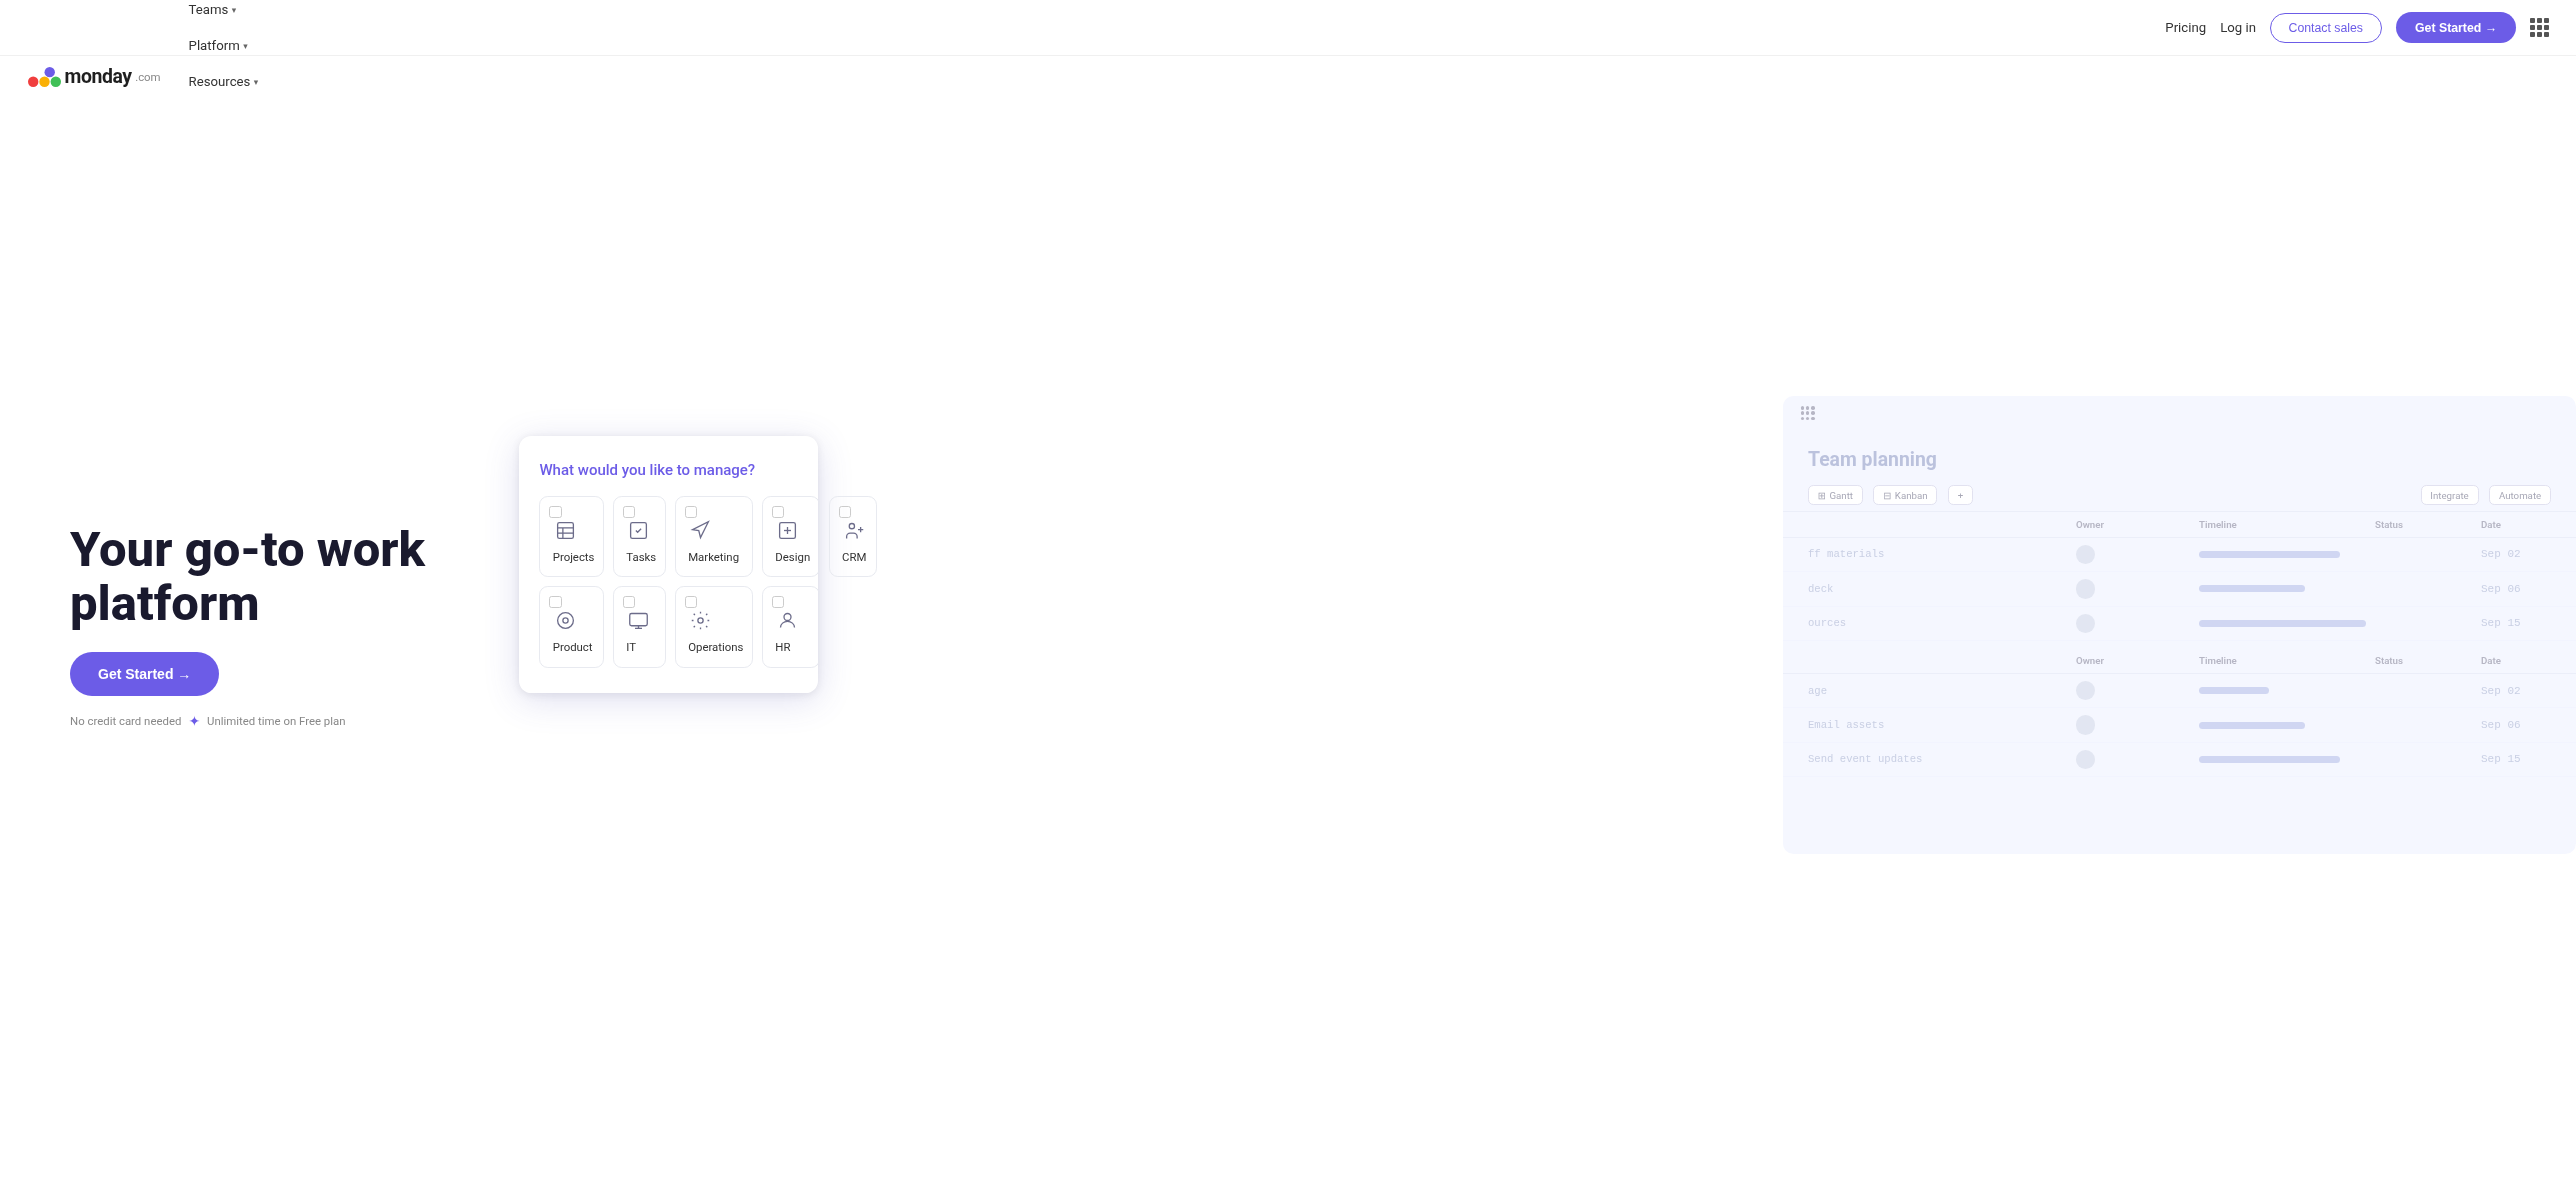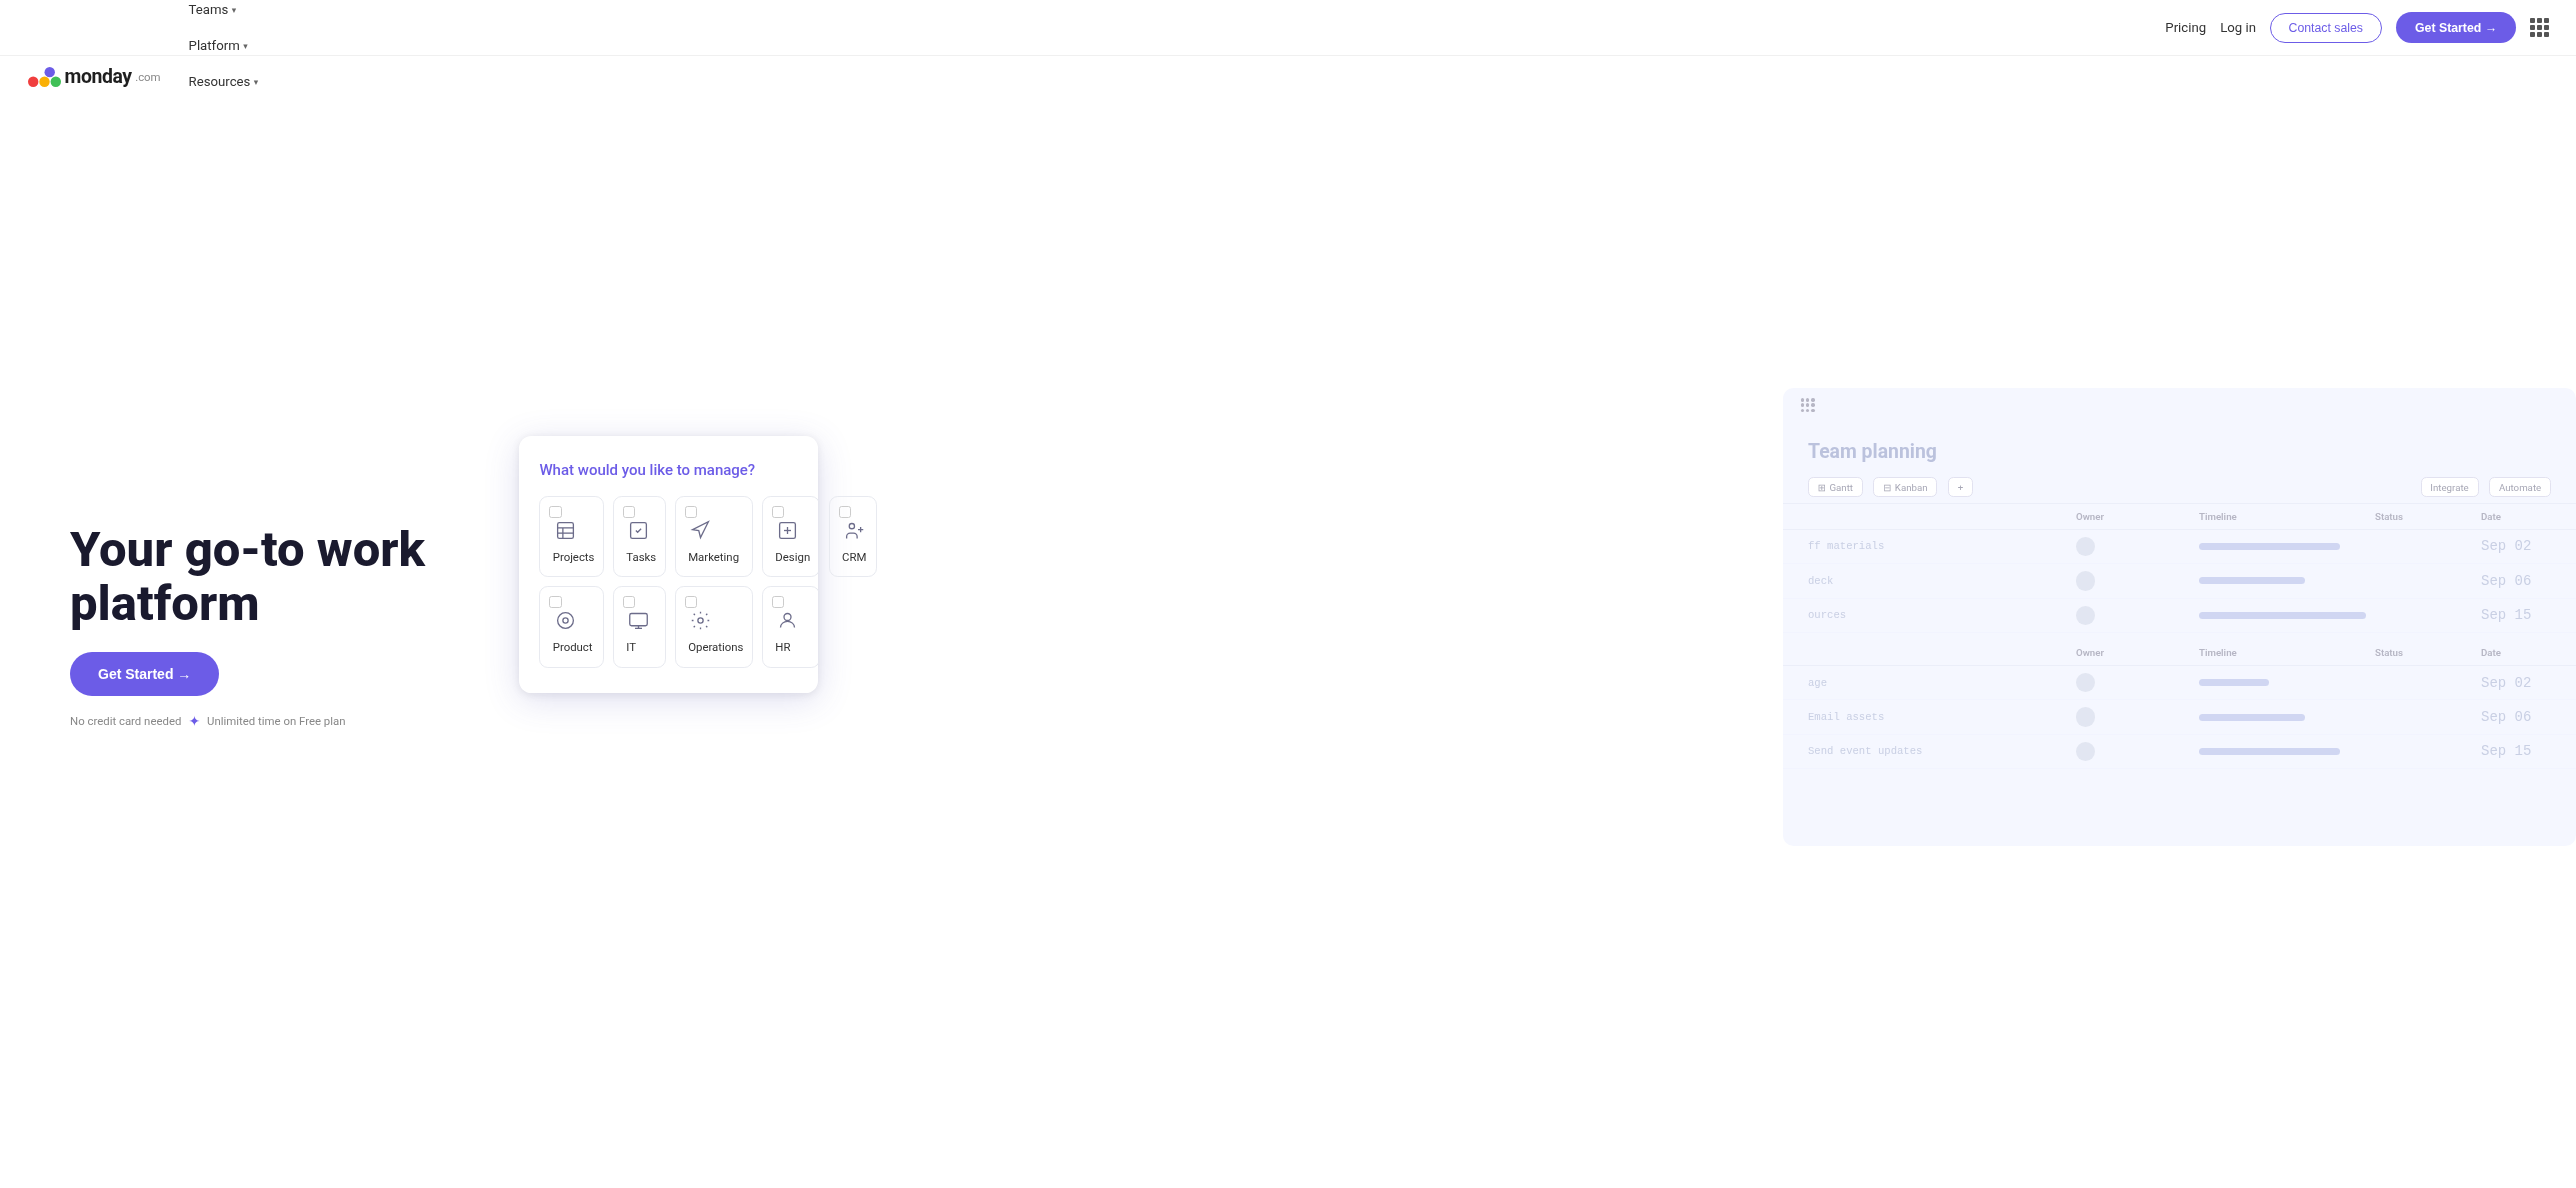--- a/index.html
+++ b/index.html
@@ -38,7 +38,7 @@
     
     .hero-right { flex: 1; position: relative; height: 493px; margin-left: -17.6px; }
     .board-bg {
-      position: absolute; right: -70px; top: 12px;
+      position: absolute; right: -70px; top: 20px;
       width: 793px; height: 458px;
       background: #f4f6ff;
       border-radius: 10.6px;

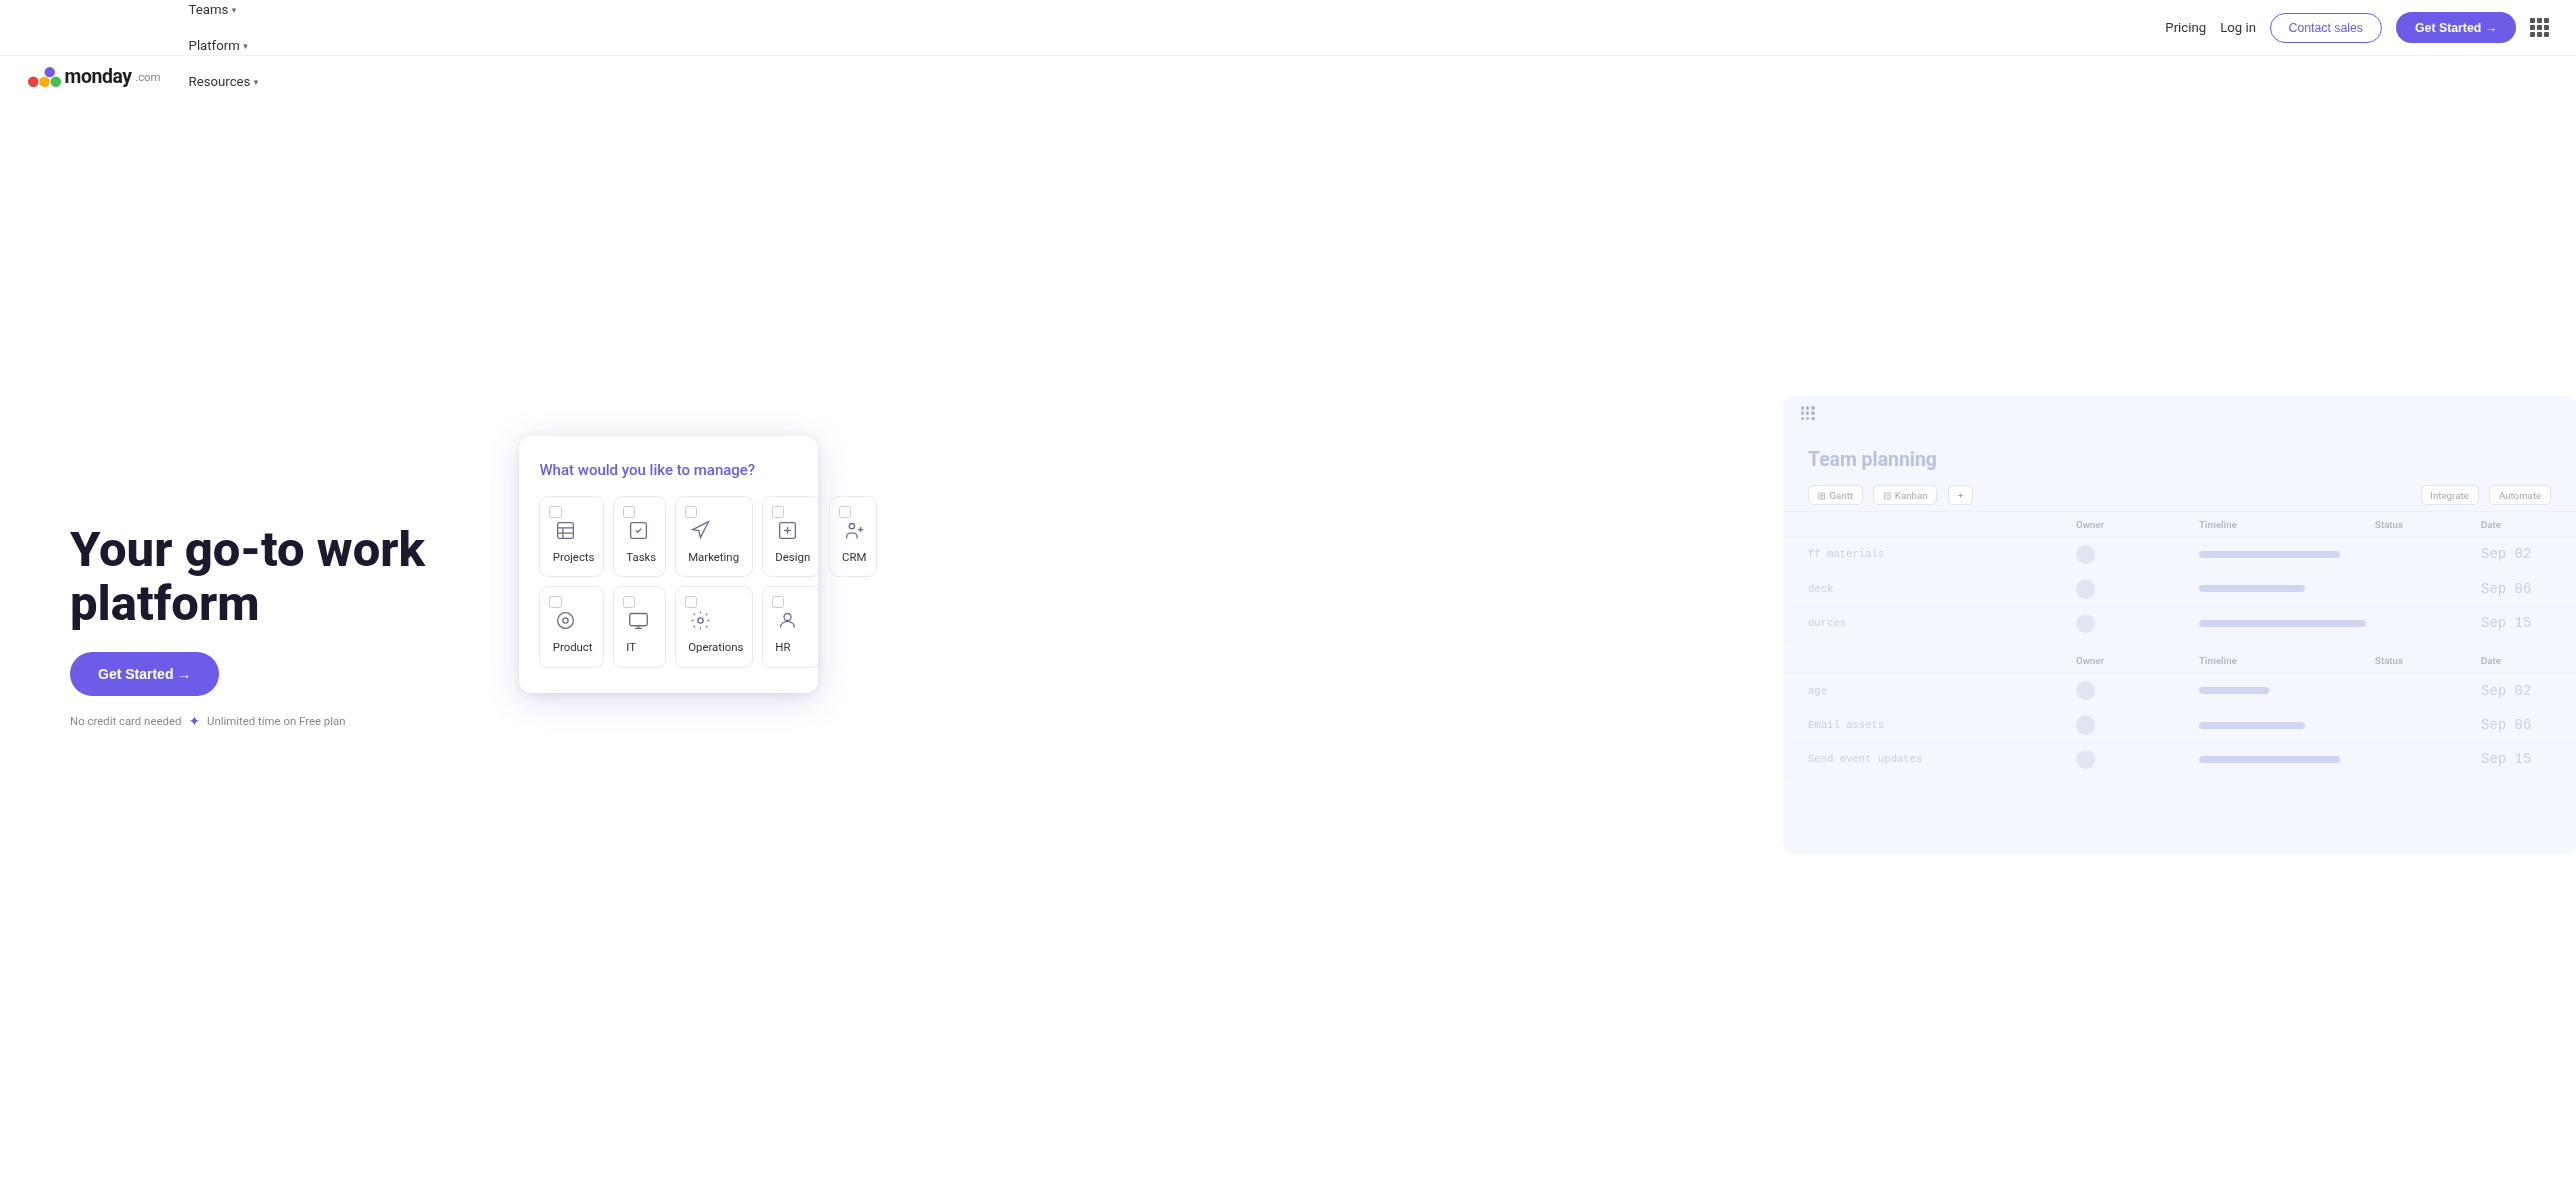--- a/index.html
+++ b/index.html
@@ -79,7 +79,7 @@
     .timeline-bar.medium { width: 80%; }
     .timeline-bar.long { width: 95%; }
     .timeline-bar.xs { width: 40%; }
-    .date-text { font-size: 14px; color: #c0c8e0; }
+    .date-text { font-size: 11px; color: #c0c8e0; }
 
     
     .board-dots-icon { display: grid; grid-template-columns: repeat(3,1fr); gap: 1.8px; width: 14px; margin: 10.6px 17.6px; }

